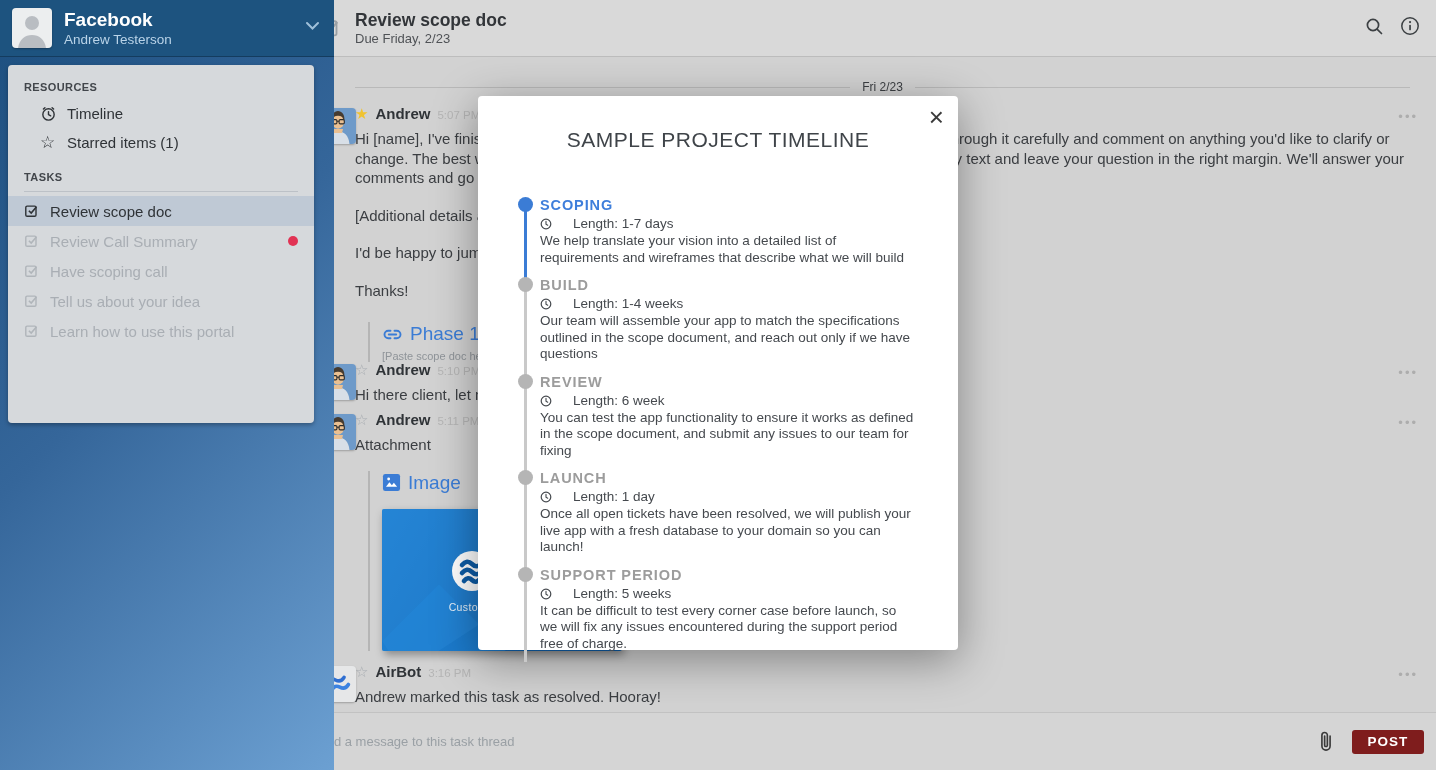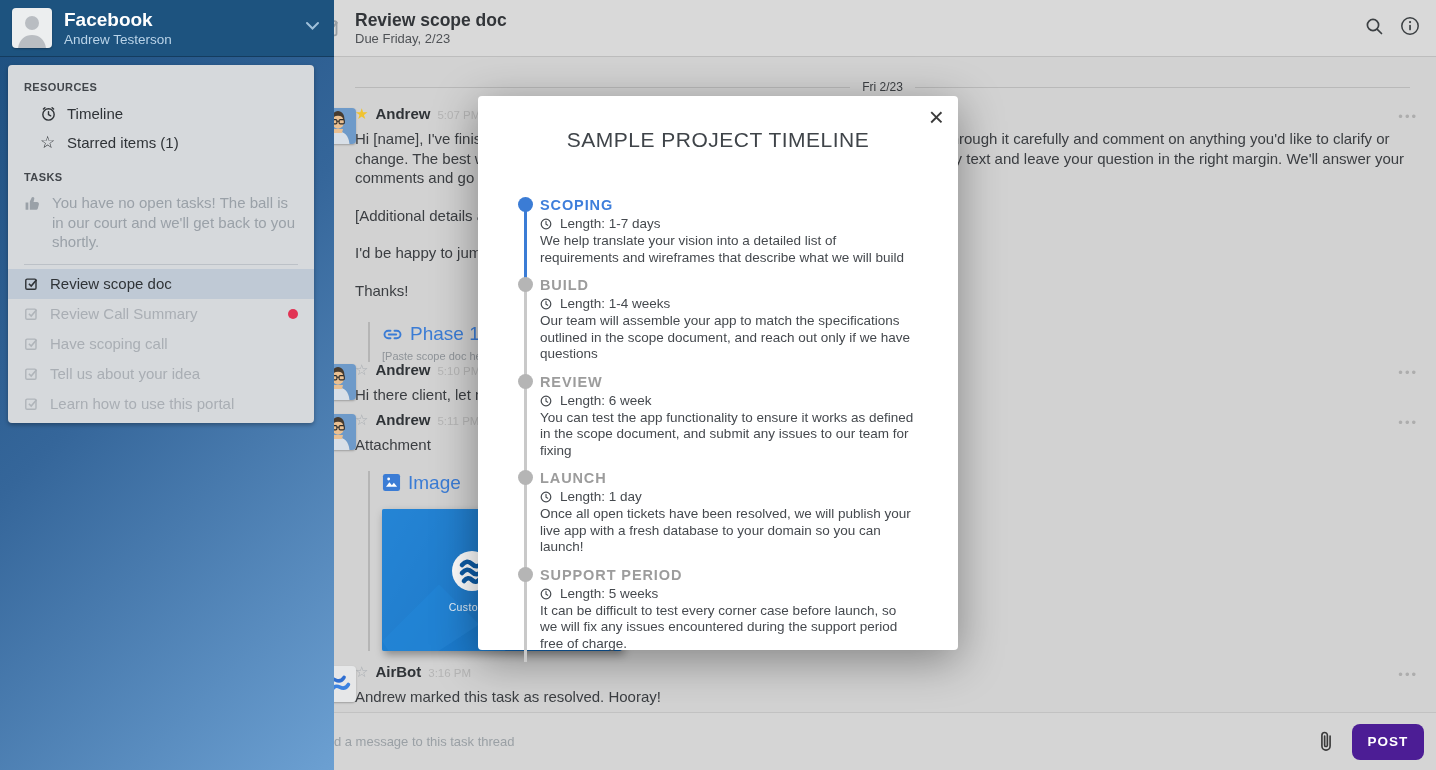--- a/index.html
+++ b/index.html
@@ -228,14 +228,6 @@
 
     <div class="sb-section-title sb-tasks-title">TASKS</div>
 
-    <div class="sb-note">
-      <span class="ic">
-        <svg width="18" height="17" viewBox="0 0 17 16">
-            <path fill="currentColor" d="M1.5 7h2.6v7H1.5zM5.5 14h5.6c1 0 1.8-.65 2-1.6l.95-3.4c.3-1.2-.55-2.4-1.8-2.4H9l.75-3.05C9.95 2.7 9.3 1.8 8.4 1.8c-.45 0-.85.25-1.1.65L5.5 6.2z"></path>
-          </svg>
-      </span>
-      <span>You have no open tasks! The ball is in our court and we'll get back to you shortly.</span>
-    </div>
 
     <div class="sb-divider"></div>
 

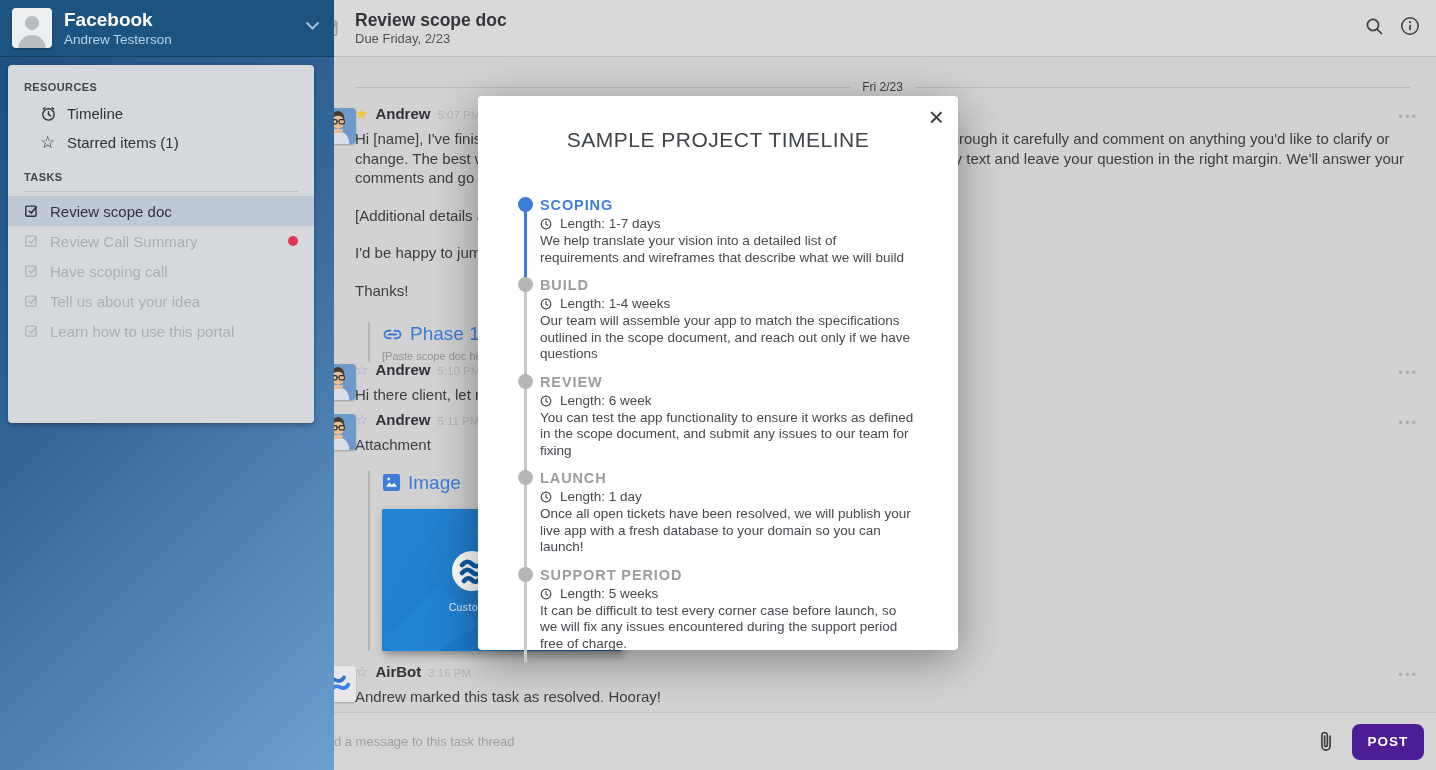--- a/index.html
+++ b/index.html
@@ -176,7 +176,7 @@
   }
   .phase.active .phase-name{ color:#3e7edb; }
   .phase-meta{
-    display:flex; align-items:center; gap:8px;
+    display:flex; align-items:center; gap:21px;
     font-size:13.5px; color:#45494e; line-height:18px;
   }
   .phase-meta .ic{ color:#45494e; }

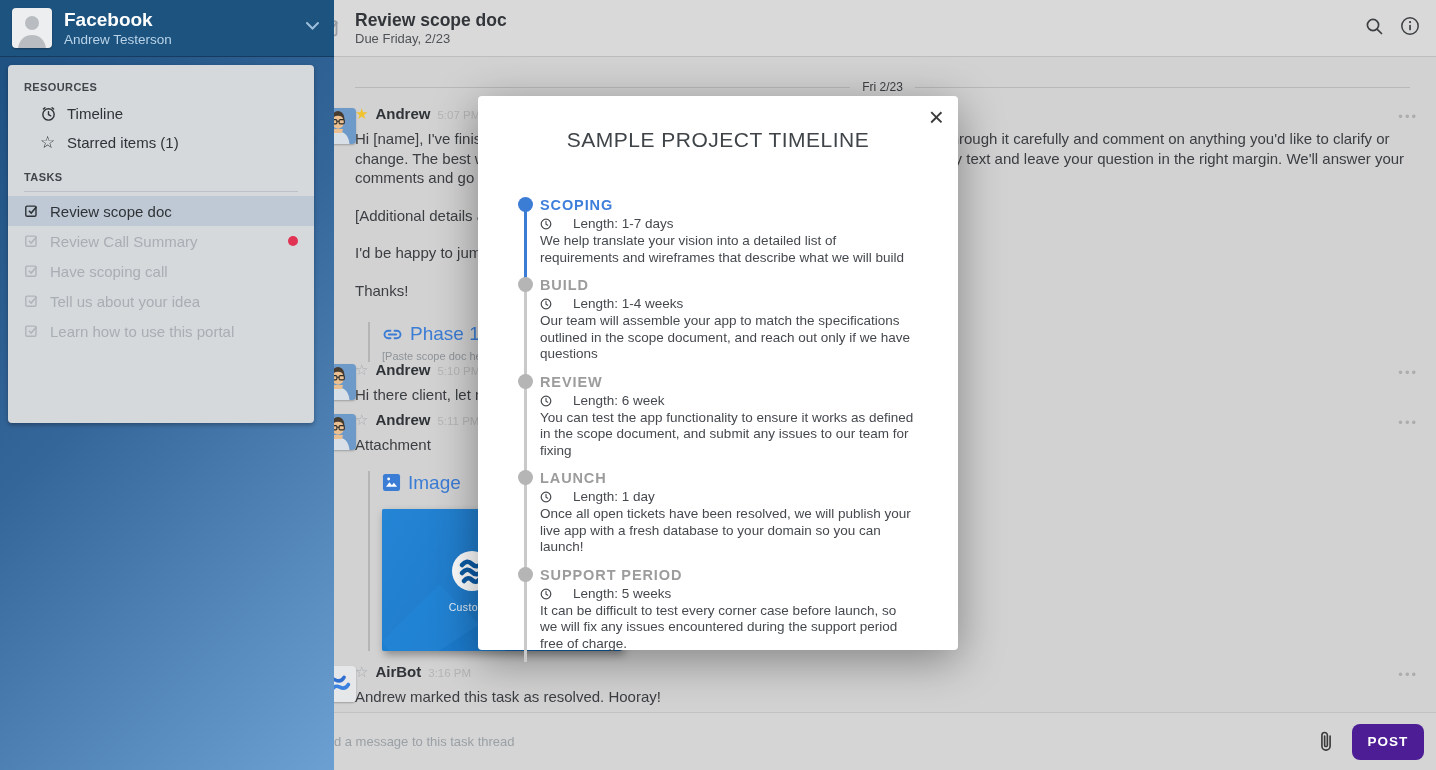--- a/index.html
+++ b/index.html
@@ -138,8 +138,8 @@
   .composer input::placeholder{ color:#9aa0a5; opacity:1; }
   .clip-btn{ cursor:pointer; margin-right:16px; color:#3a3a3a; }
   .post-btn{
-    width:72px; height:36px; background:#4c1d95; color:#ffffff;
-    border:none; border-radius:8px; font-family:"Liberation Sans", sans-serif;
+    width:72px; height:24px; background:#7f1d1d; color:#ffffff;
+    border:none; border-radius:3px; font-family:"Liberation Sans", sans-serif;
     font-size:13.5px; font-weight:700; letter-spacing:1px; cursor:pointer;
   }
 

